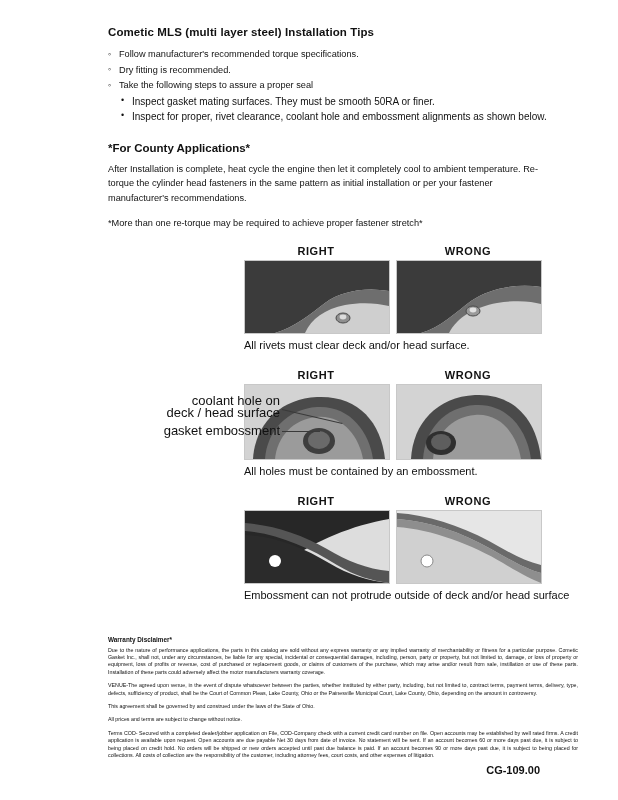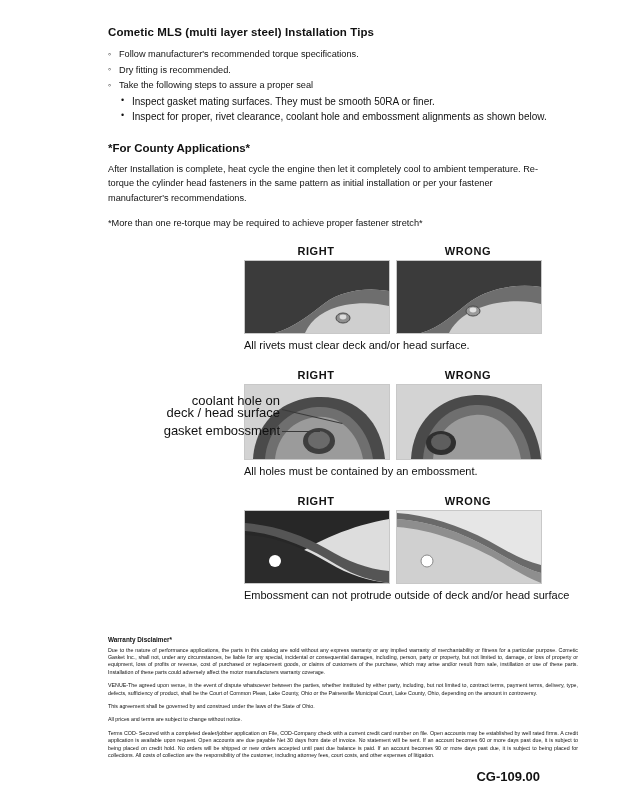--- a/index.html
+++ b/index.html
@@ -142,8 +142,8 @@
   .docnum {
     position: absolute;
     right: 52px;
-    bottom: 16px;
-    font-size: 13px;
+    bottom: 24px;
+    font-size: 11px;
     font-weight: bold;
     color: #111;
   }

